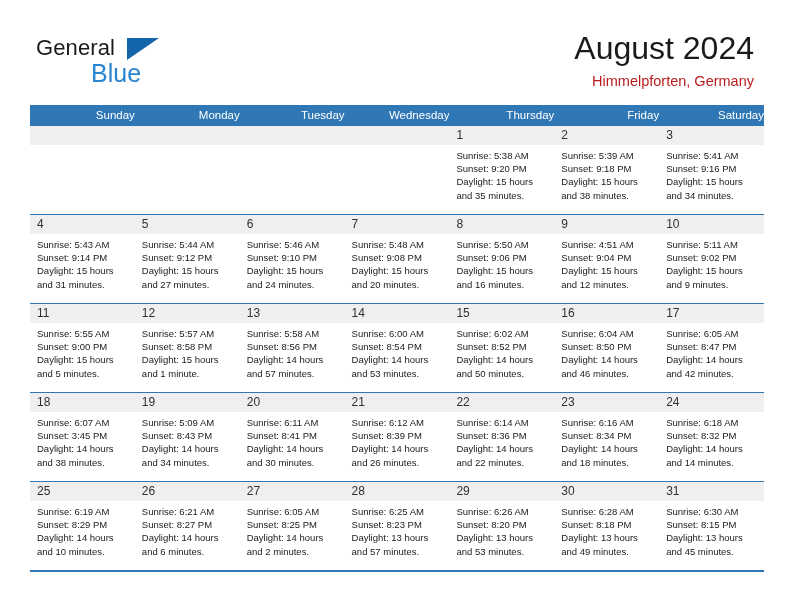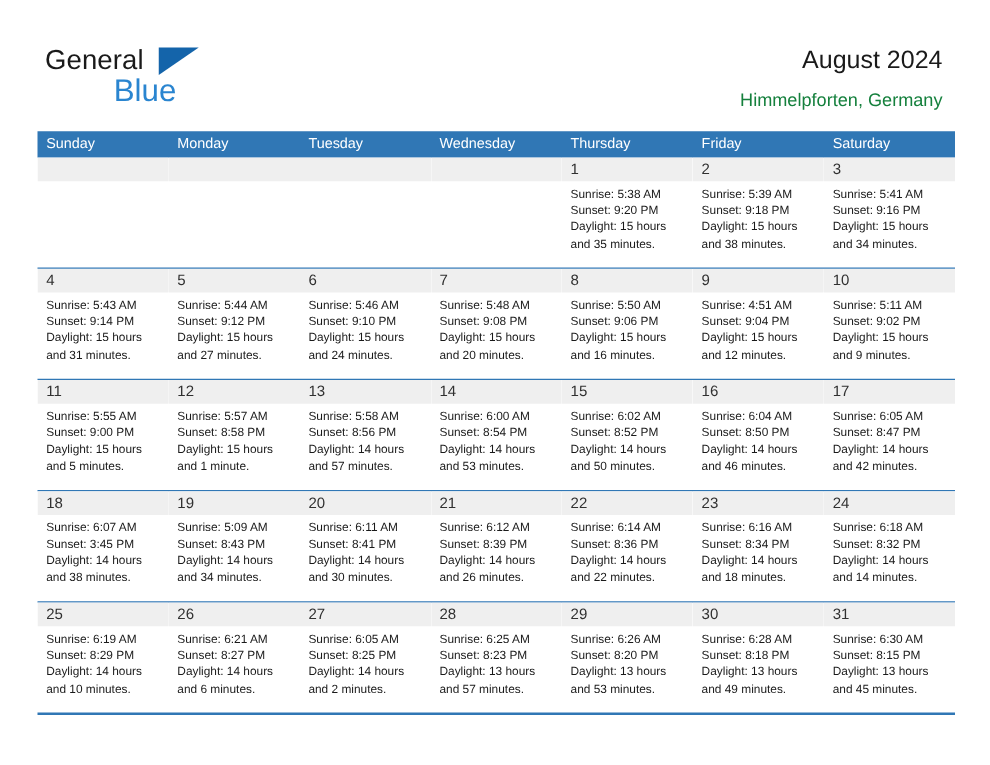--- a/index.html
+++ b/index.html
@@ -70,7 +70,7 @@
     text-align: right;
   }
   .cal-title {
-    font-size: 20px;
+    font-size: 32px;
     color: #1a1a1a;
     line-height: 36px;
     white-space: nowrap;

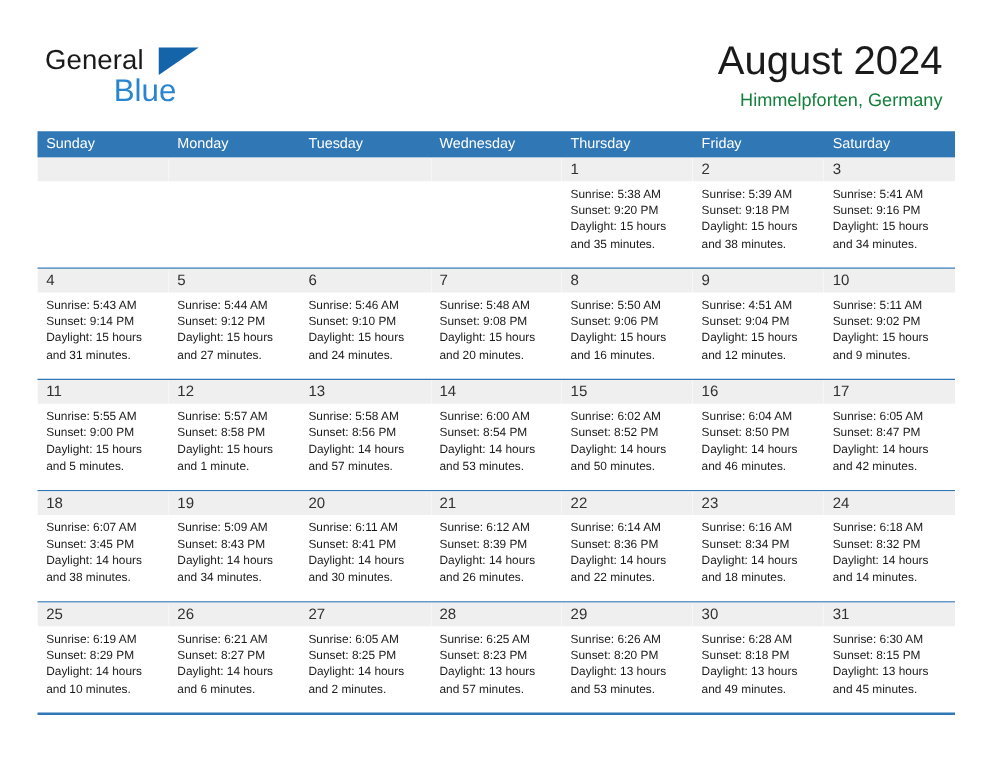--- a/index.html
+++ b/index.html
@@ -77,7 +77,7 @@
   }
   .cal-subtitle {
     font-size: 14.5px;
-    color: #15803d;
+    color: #b91c1c;
     line-height: 22px;
     margin-top: 4px;
     white-space: nowrap;

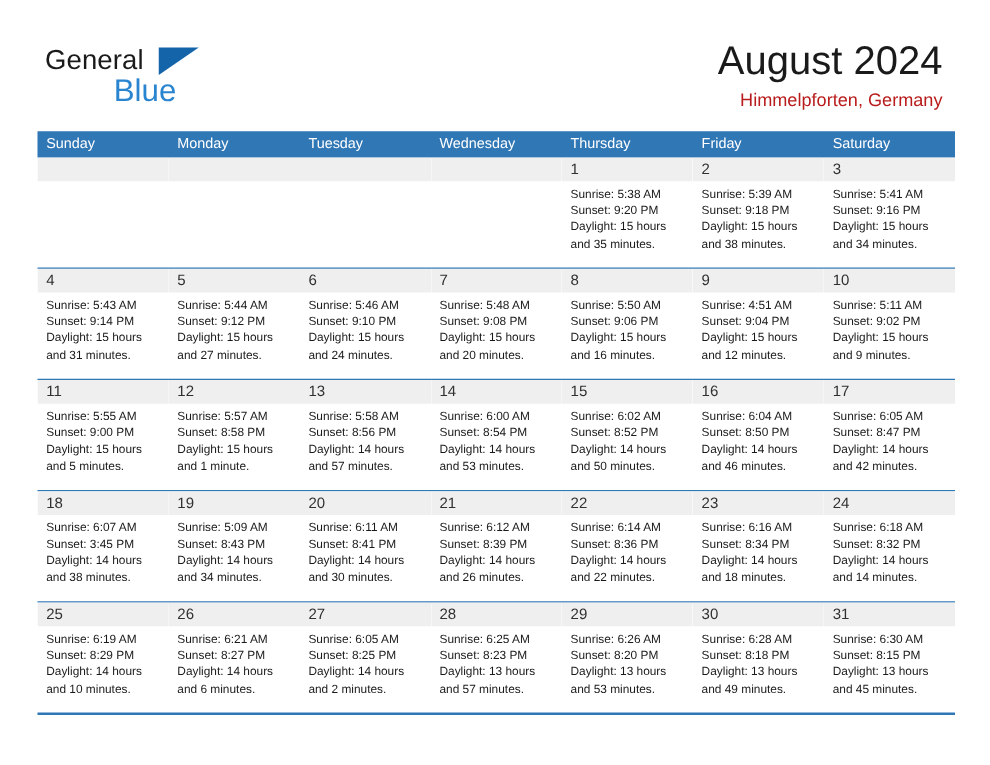--- a/index.html
+++ b/index.html
@@ -104,6 +104,7 @@
     box-sizing: border-box;
     white-space: nowrap;
     overflow: hidden;
+    text-align: right;
   }
   .week {
     display: flex;

